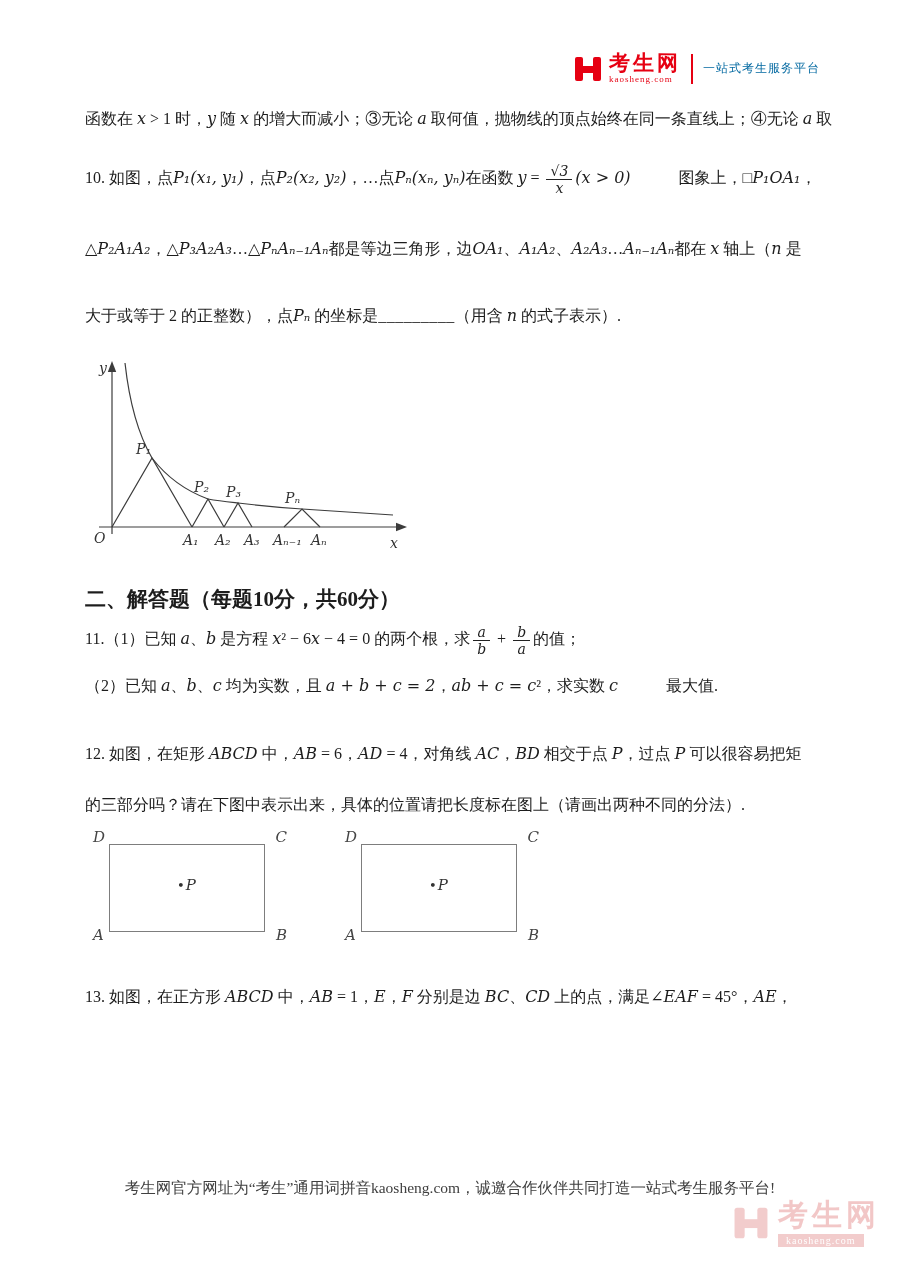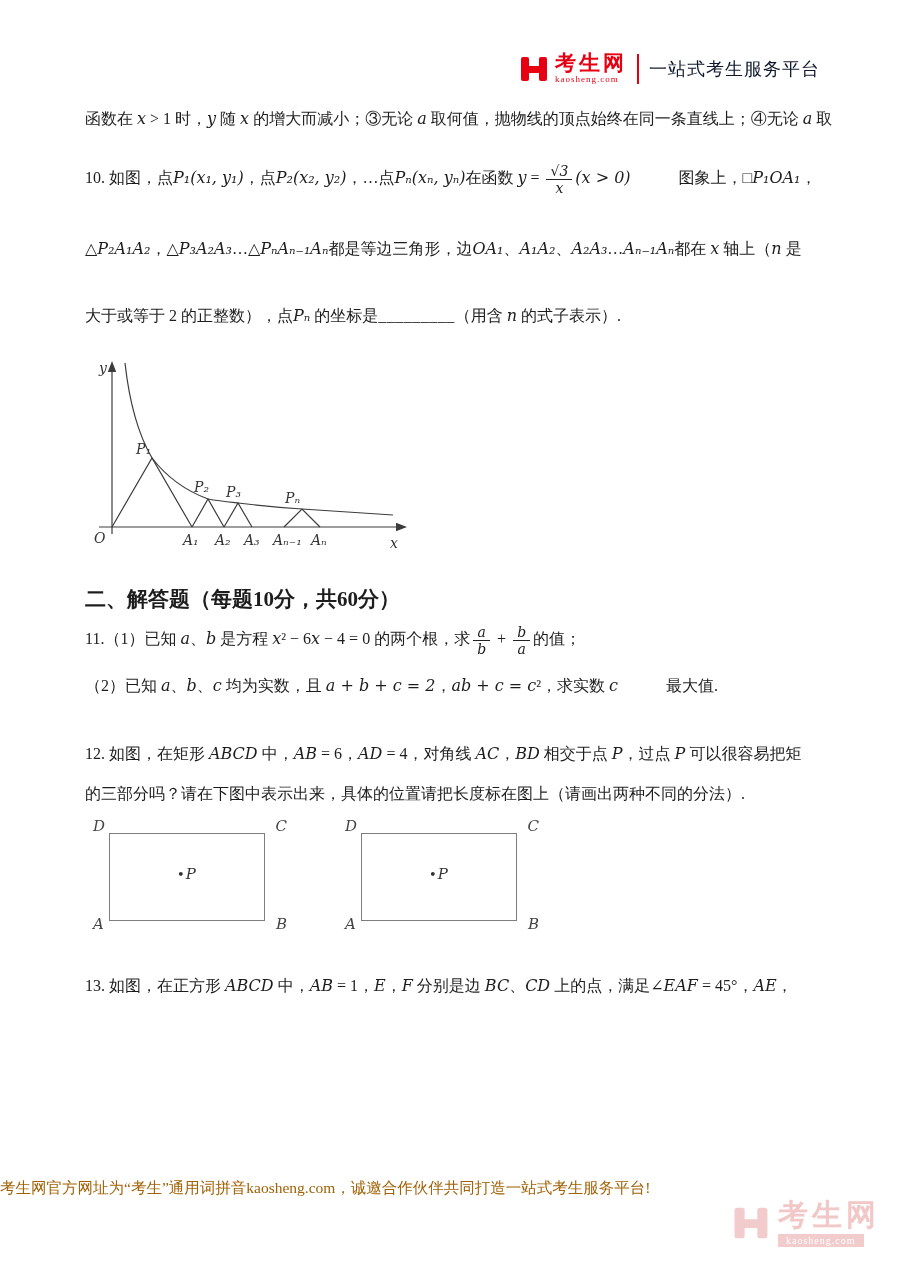--- a/index.html
+++ b/index.html
@@ -29,7 +29,7 @@
   .brand-name { color: #e60012; font-weight: bold; font-size: 21px; letter-spacing: 3px; line-height: 22px; }
   .brand-domain { color: #e60012; font-size: 9px; letter-spacing: 1px; line-height: 11px; }
   .brand-divider { width: 2px; height: 30px; background: #e60012; margin: 0 10px; }
-  .brand-tagline { color: #0f172a; font-size: 18px; letter-spacing: 1px; }
+  .brand-tagline { color: #0369a1; font-size: 12px; letter-spacing: 1px; }
 
   
   .graph { display: block; margin: 30px 0 0 0; }

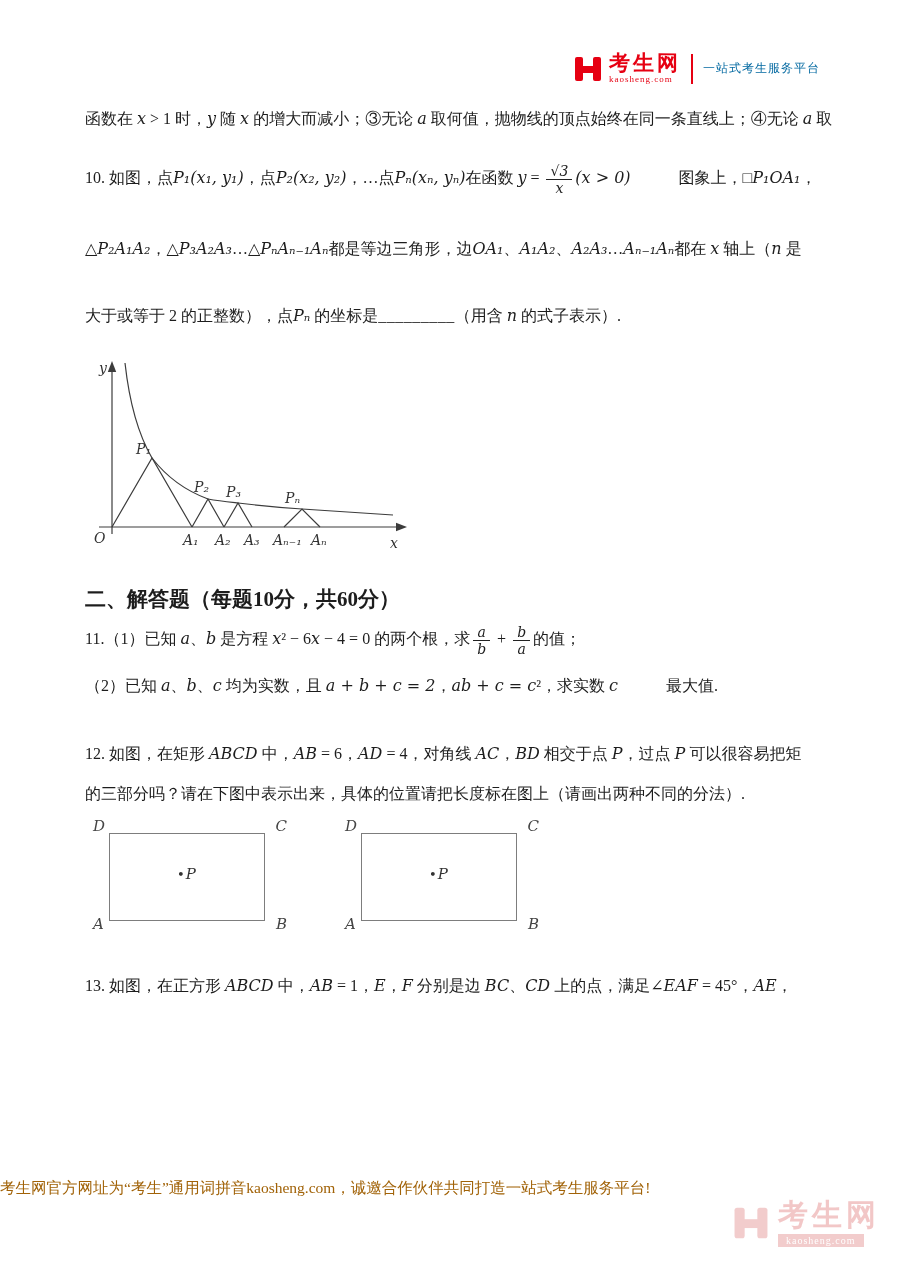--- a/index.html
+++ b/index.html
@@ -132,7 +132,7 @@
   <p class="line" style="margin-top:16px"><span class="seg">（2）已知 </span><span class="seg m">a</span><span class="seg">、</span><span class="seg m">b</span><span class="seg">、</span><span class="seg m">c</span><span class="seg"> 均为实数，且 </span><span class="seg m">a + b + c = 2</span><span class="seg">，</span><span class="seg m">ab + c = c</span><span class="seg">²</span><span class="seg">，求实数 </span><span class="seg m">c</span><span class="seg">　　　最大值.</span></p>
 
   <p class="line" style="margin-top:42px"><span class="seg">12. 如图，在矩形 </span><span class="seg m">ABCD</span><span class="seg"> 中，</span><span class="seg m">AB</span><span class="seg"> = 6，</span><span class="seg m">AD</span><span class="seg"> = 4，对角线 </span><span class="seg m">AC</span><span class="seg">，</span><span class="seg m">BD</span><span class="seg"> 相交于点 </span><span class="seg m">P</span><span class="seg">，过点 </span><span class="seg m">P</span><span class="seg"> 可以很容易把矩</span></p>
-  <p class="line" style="margin-top:14px"><span class="seg">的三部分吗？请在下图中表示出来，具体的位置请把长度标在图上（请画出两种不同的分法）.</span></p>
+  <p class="line" style="margin-top:25px"><span class="seg">的三部分吗？请在下图中表示出来，具体的位置请把长度标在图上（请画出两种不同的分法）.</span></p>
 
   <div class="fig-row">
     <div class="fig-rect">

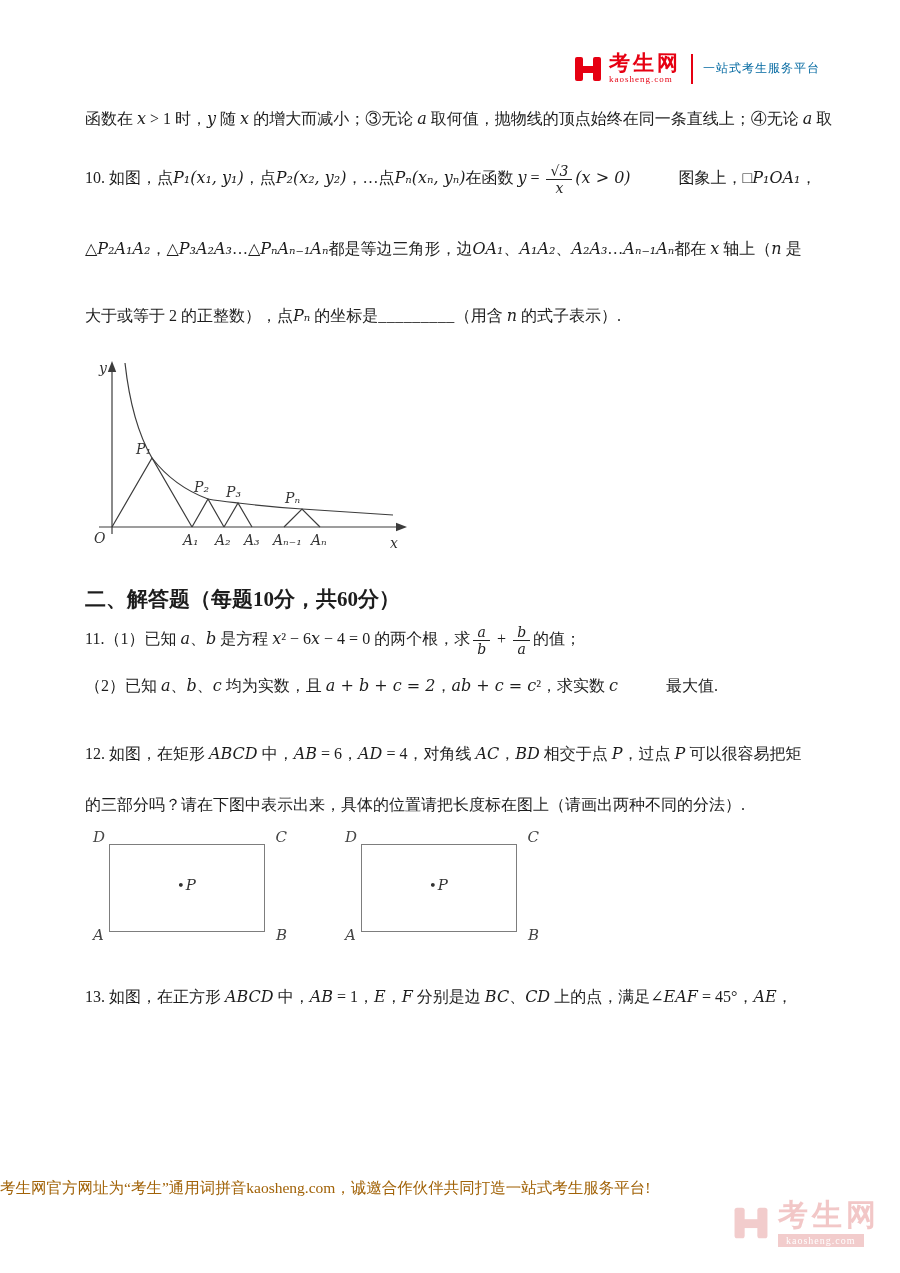--- a/index.html
+++ b/index.html
@@ -52,7 +52,7 @@
   .pt .bullet { font-style: normal; font-size: 13px; margin-right: 1px; }
 
   
-  .footer { position: absolute; top: 1178px; left: 0; right: 0; font-size: 15.5px; color: #a16207; }
+  .footer { position: absolute; top: 1178px; left: 0; right: 0; text-align: center; font-size: 15.5px; color: #404040; }
 
   
   .watermark { position: absolute; right: 20px; top: 1198px; display: flex; align-items: center; opacity: 0.55; }

